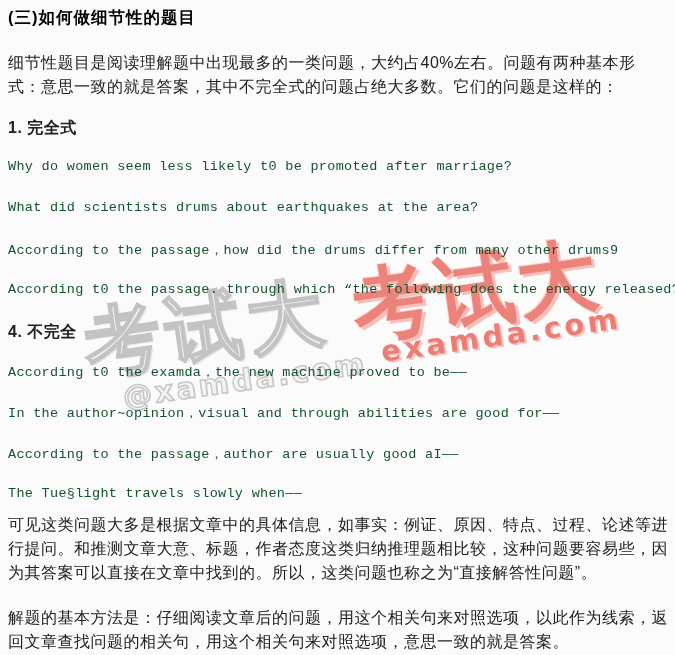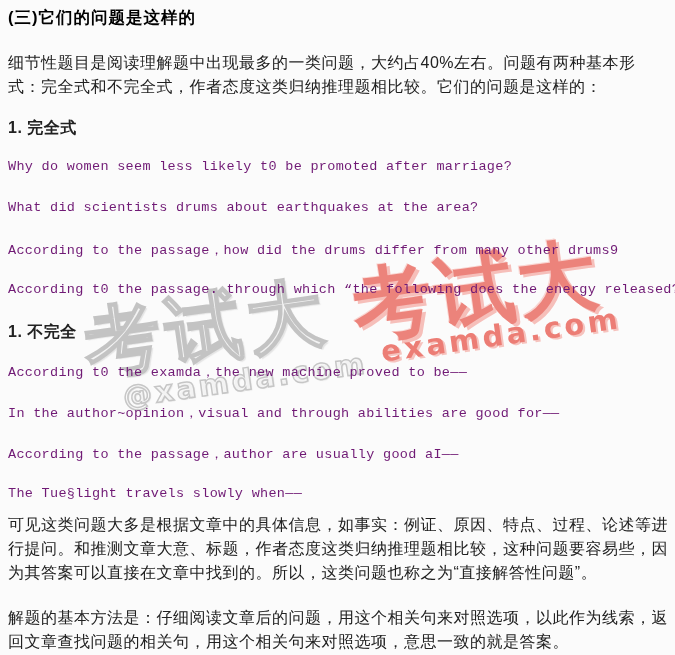--- a/index.html
+++ b/index.html
@@ -70,7 +70,7 @@
 
   <div class="content">
 
-    <div class="line heading" style="top:7px">(三)它们的问题是这样的</div>
+    <div class="line heading" style="top:7px">(三)如何做细节性的题目</div>
 
     <div class="zh-para" style="top:51px">细节性题目是阅读理解题中出现最多的一类问题，大约占40%左右。问题有两种基本形式：完全式和不完全式，作者态度这类归纳推理题相比较。它们的问题是这样的：</div>
 

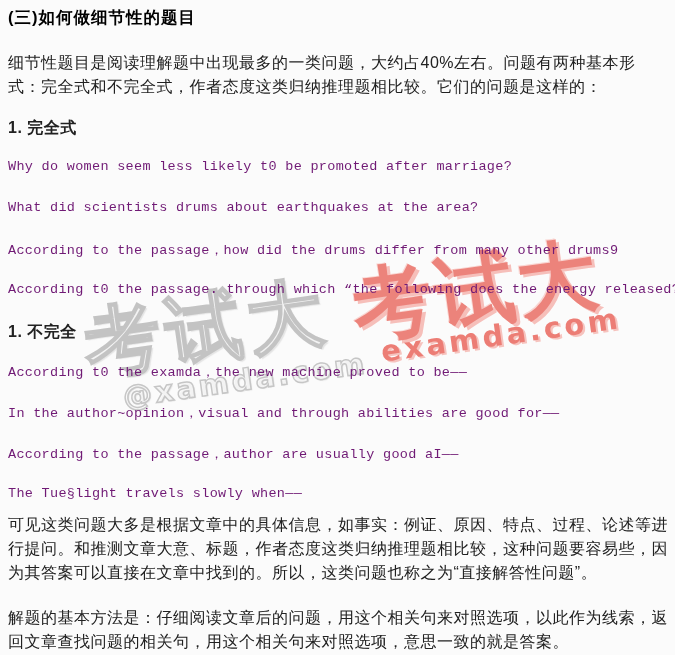--- a/index.html
+++ b/index.html
@@ -72,7 +72,7 @@
 
     <div class="line heading" style="top:7px">(三)如何做细节性的题目</div>
 
-    <div class="zh-para" style="top:51px">细节性题目是阅读理解题中出现最多的一类问题，大约占40%左右。问题有两种基本形式：完全式和不完全式，作者态度这类归纳推理题相比较。它们的问题是这样的：</div>
+    <div class="zh-para" style="top:51px">细节性题目是阅读理解题中出现最多的一类问题，大约占40%左右。问题有两种基本形式：意思一致的就是答案，其中不完全式的问题占绝大多数。它们的问题是这样的：</div>
 
     <div class="line zh" style="top:116px">1. 完全式</div>
 

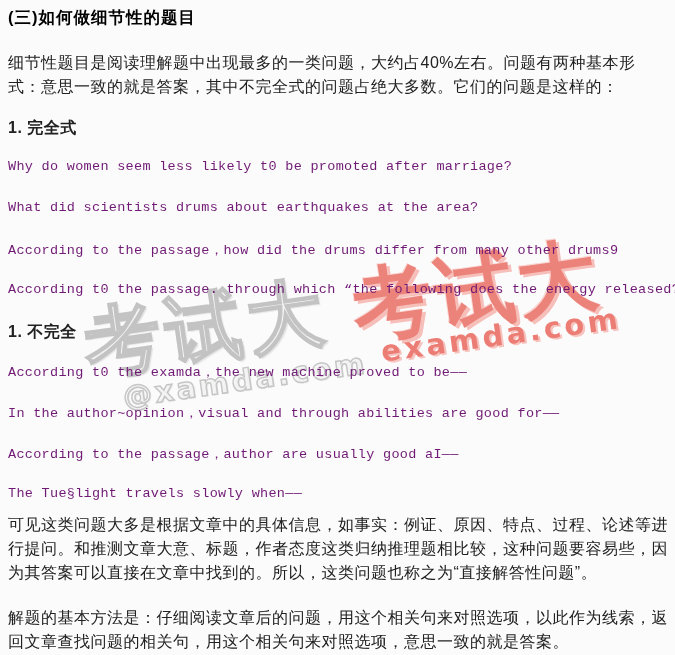--- a/index.html
+++ b/index.html
@@ -17,7 +17,7 @@
   .heading{font-weight:bold;font-size:16.5px;color:#000;letter-spacing:1px;}
   .en{
     font-family:"Liberation Mono","DejaVu Sans Mono",monospace;
-    font-size:13.5px;color:#701a75;letter-spacing:0.3px;
+    font-size:13.5px;color:#14532d;letter-spacing:0.3px;
   }
   
   .wm{position:absolute;z-index:0;pointer-events:none;}

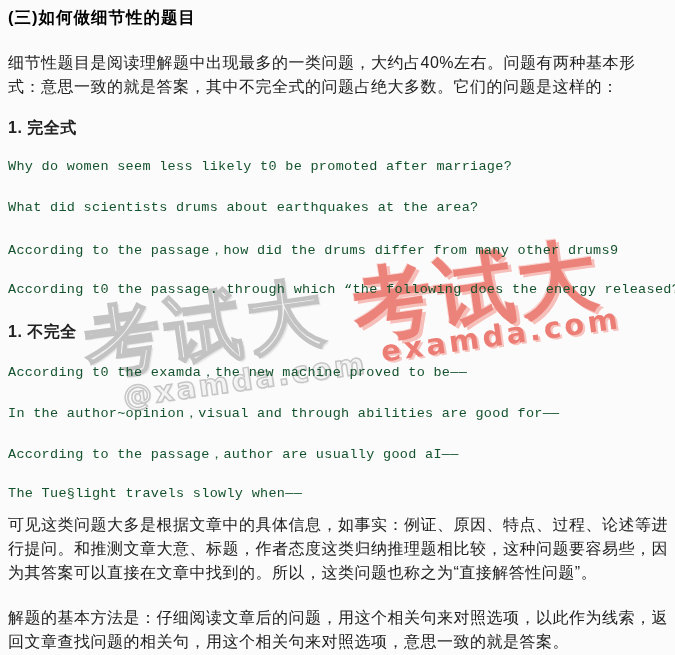--- a/index.html
+++ b/index.html
@@ -84,7 +84,7 @@
 
     <div class="line en" style="top:282px">According t0 the passage. through which “the following does the energy released?</div>
 
-    <div class="line zh" style="top:320px">1. 不完全</div>
+    <div class="line zh" style="top:320px">4. 不完全</div>
 
     <div class="line en" style="top:363px">According t0 the examda，the new machine proved to be——</div>
 

